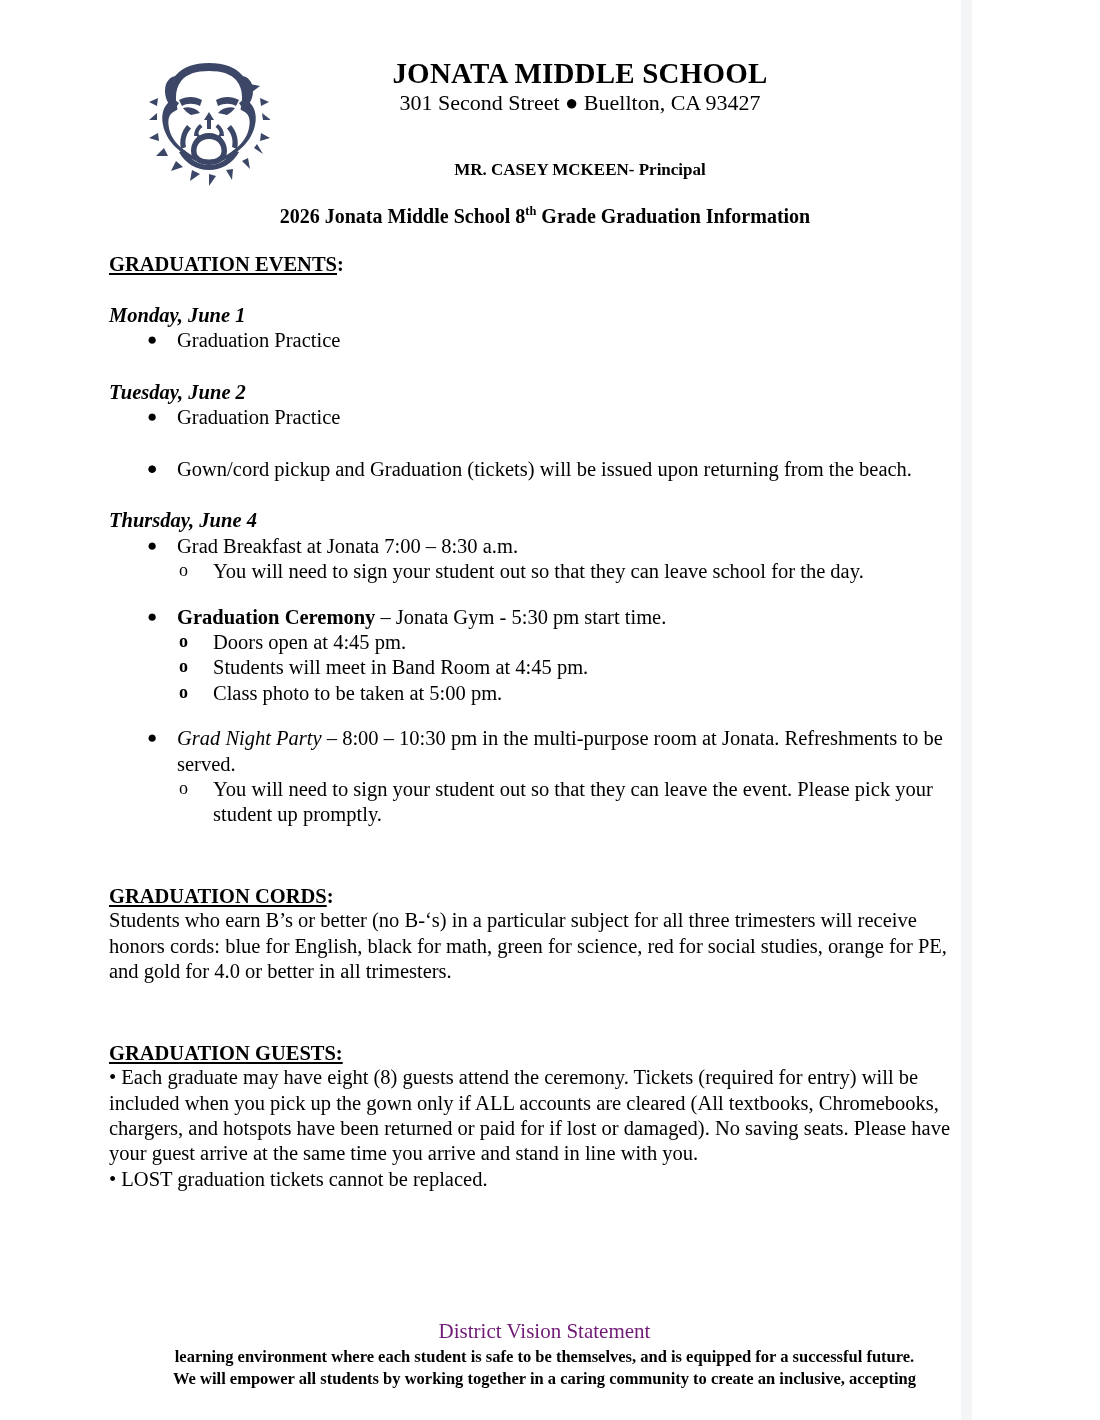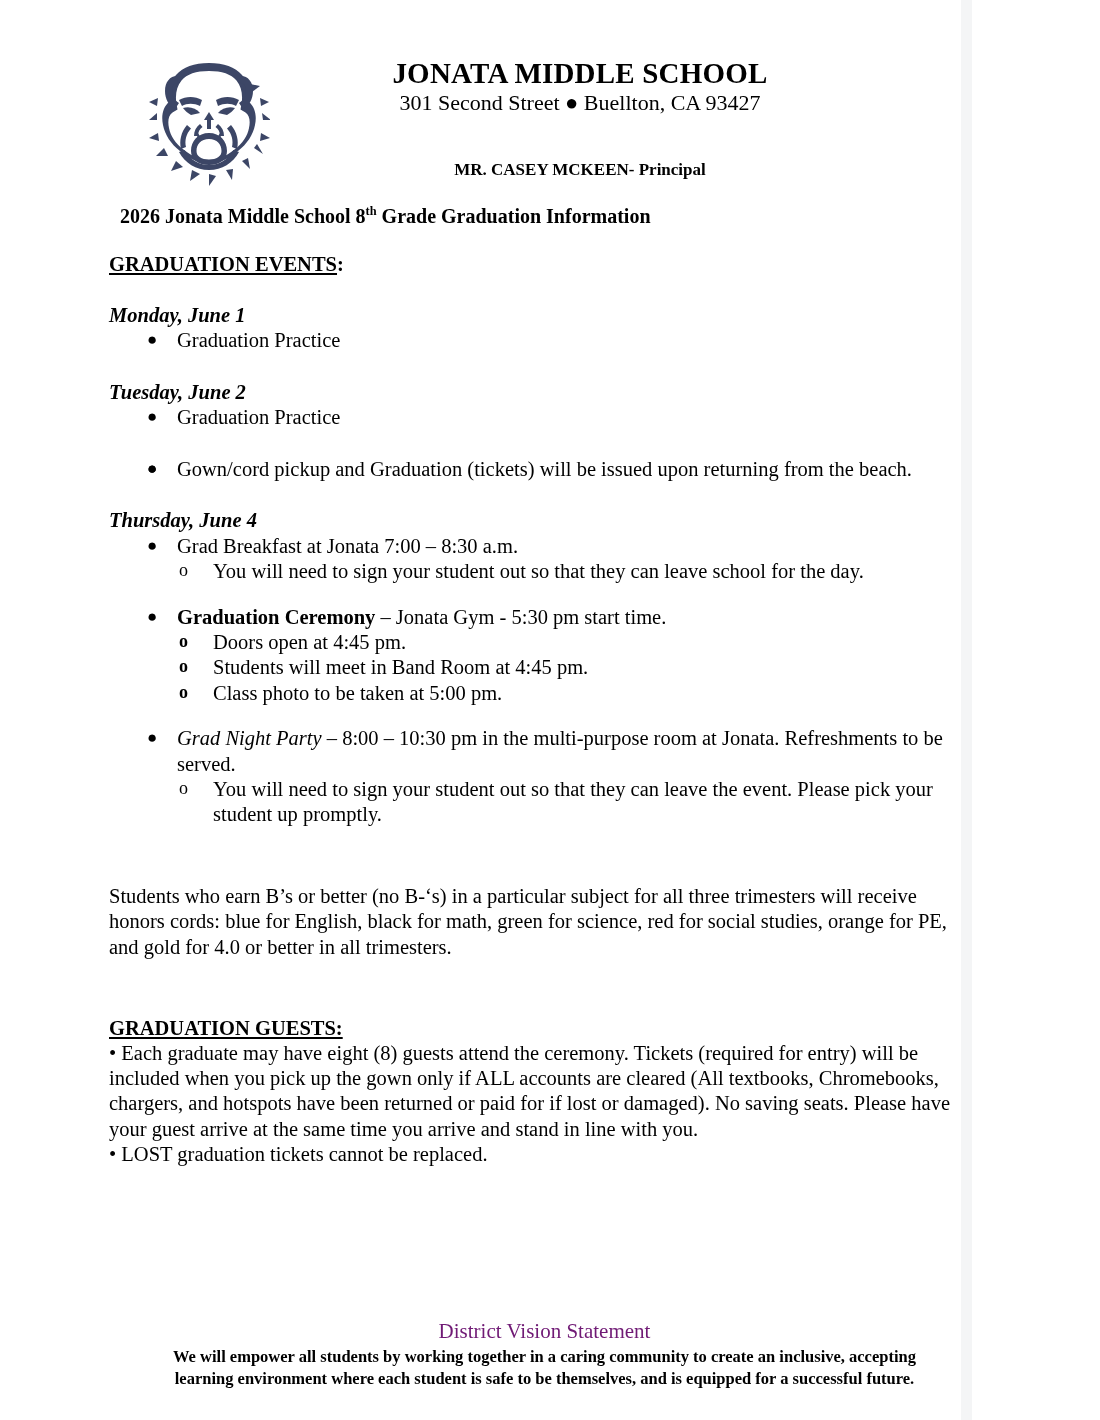--- a/index.html
+++ b/index.html
@@ -87,6 +87,7 @@
     left: 120px;
     top: 205px;
     width: 850px;
+    text-align: center;
     font-size: 20px;
     font-weight: bold;
   }

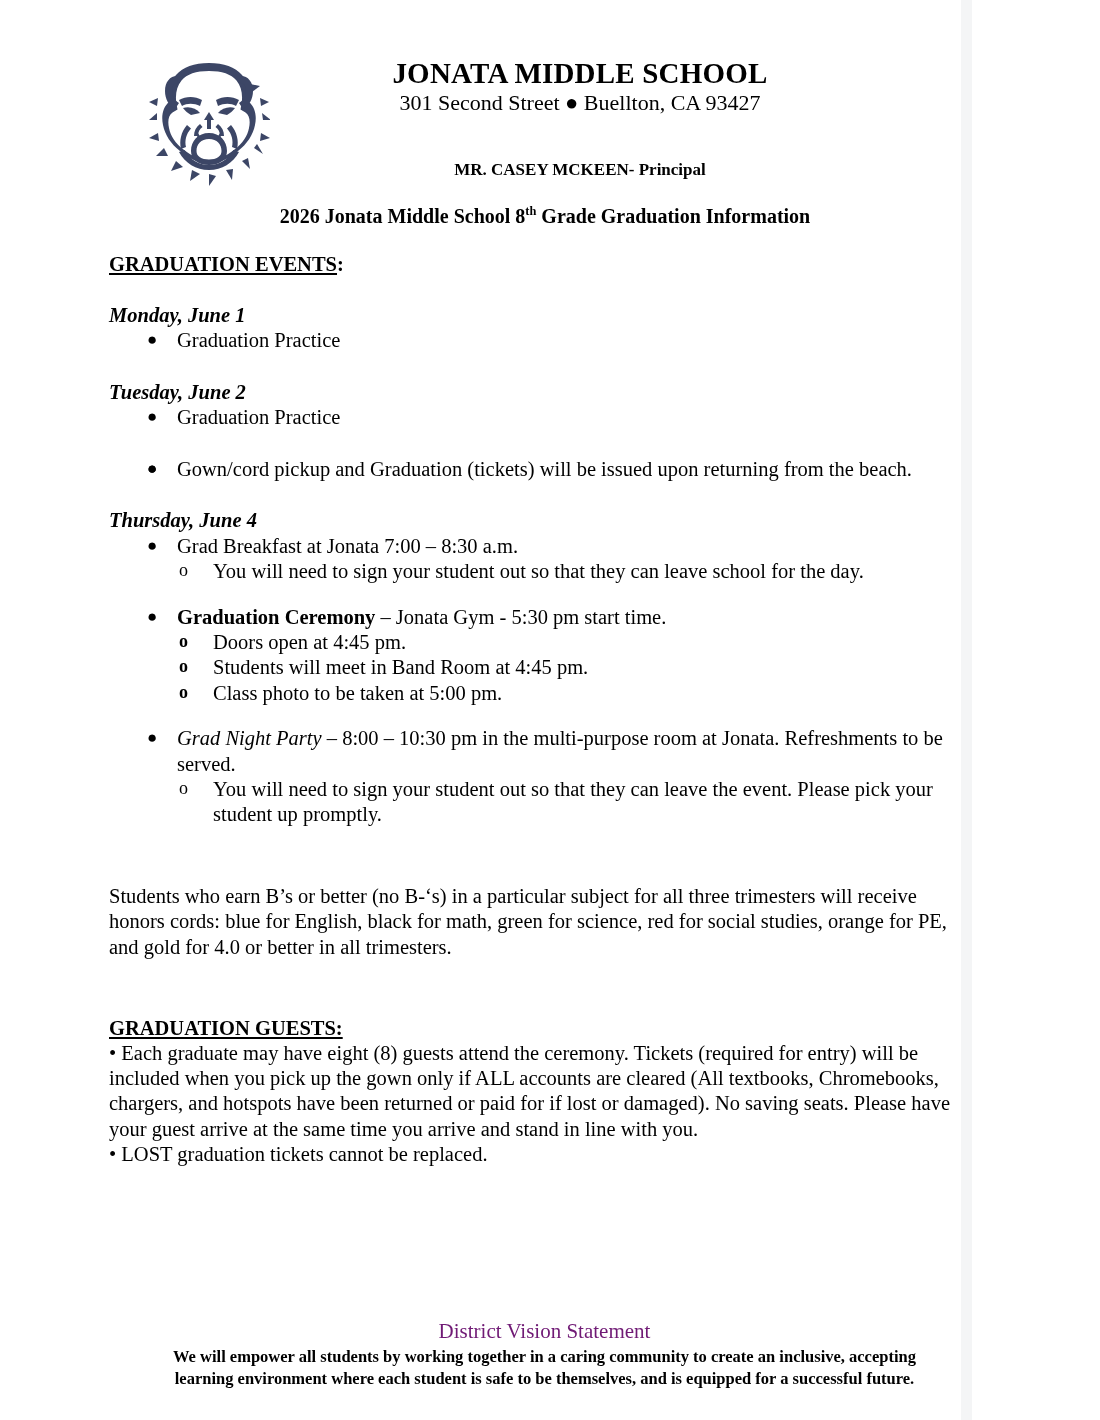--- a/index.html
+++ b/index.html
@@ -361,6 +361,7 @@
 
       <div class="gap-xl"></div>
 
+      <h2 class="section-head"><span class="u">GRADUATION CORDS</span><span class="colon-plain">:</span></h2>
       <p class="para">Students who earn B’s or better (no B-‘s) in a particular subject for all three trimesters will receive honors cords: blue for English, black for math, green for science, red for social studies, orange for PE, and gold for 4.0 or better in all trimesters.</p>
 
       <div class="gap-xl"></div>

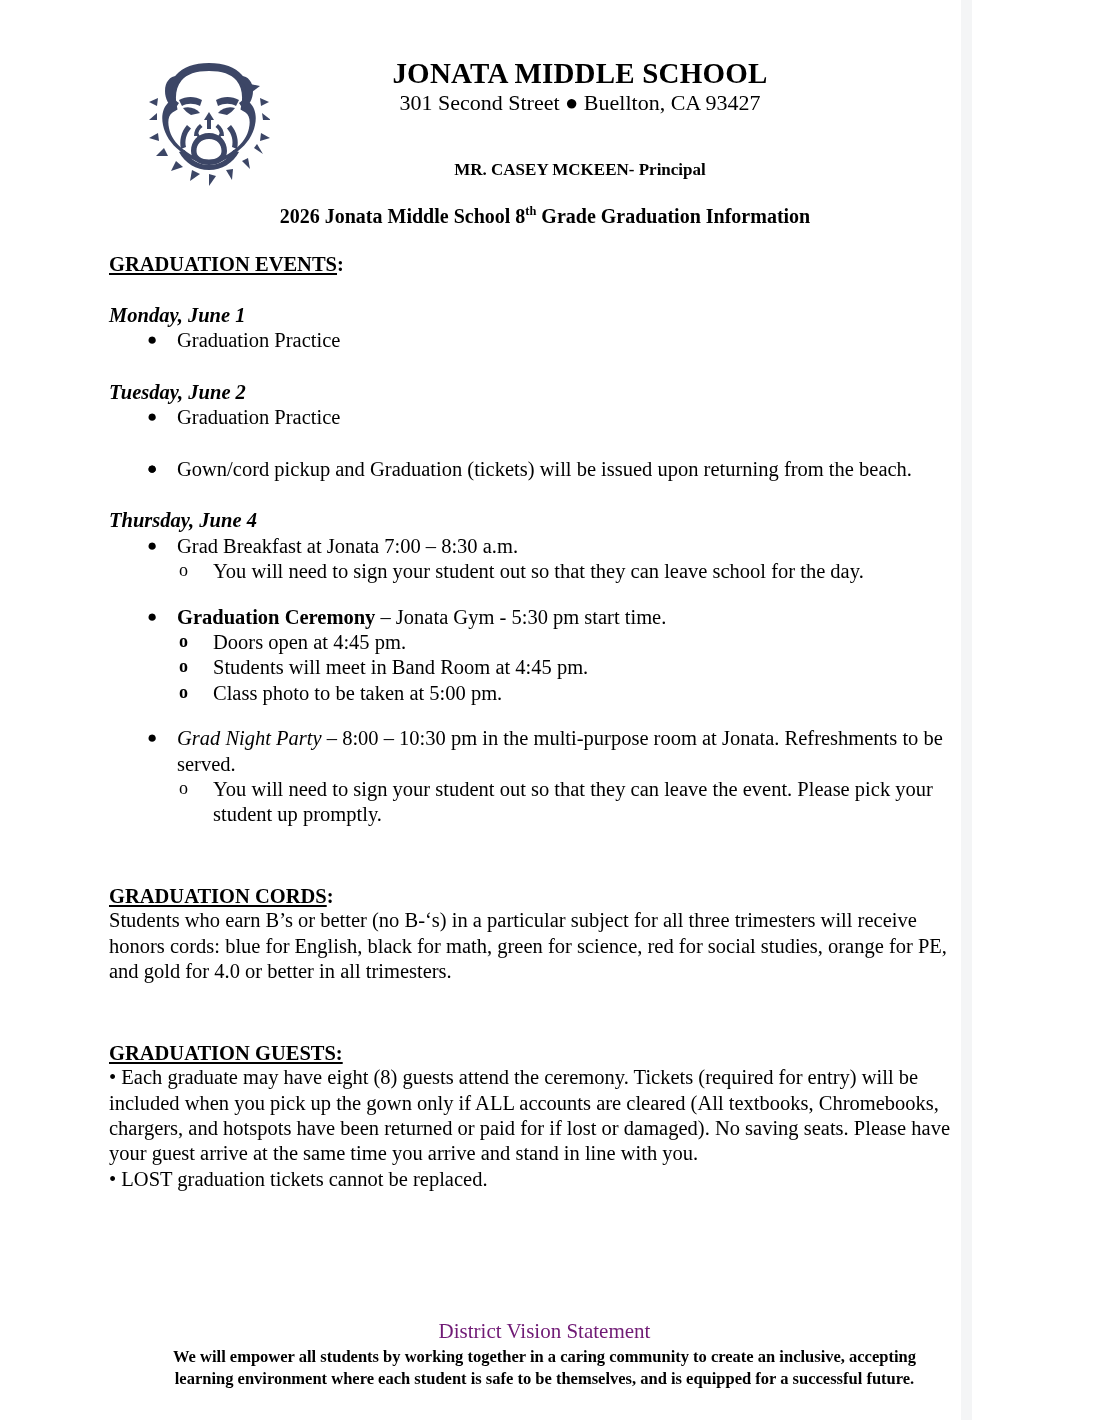--- a/index.html
+++ b/index.html
@@ -374,8 +374,8 @@
 
     <div class="footer">
       <div class="vision-title">District Vision Statement</div>
+      <div class="vision-text">learning environment where each student is safe to be themselves, and is equipped for a successful future.</div>
       <div class="vision-text">We will empower all students by working together in a caring community to create an inclusive, accepting</div>
-      <div class="vision-text">learning environment where each student is safe to be themselves, and is equipped for a successful future.</div>
     </div>
 
   </div>

